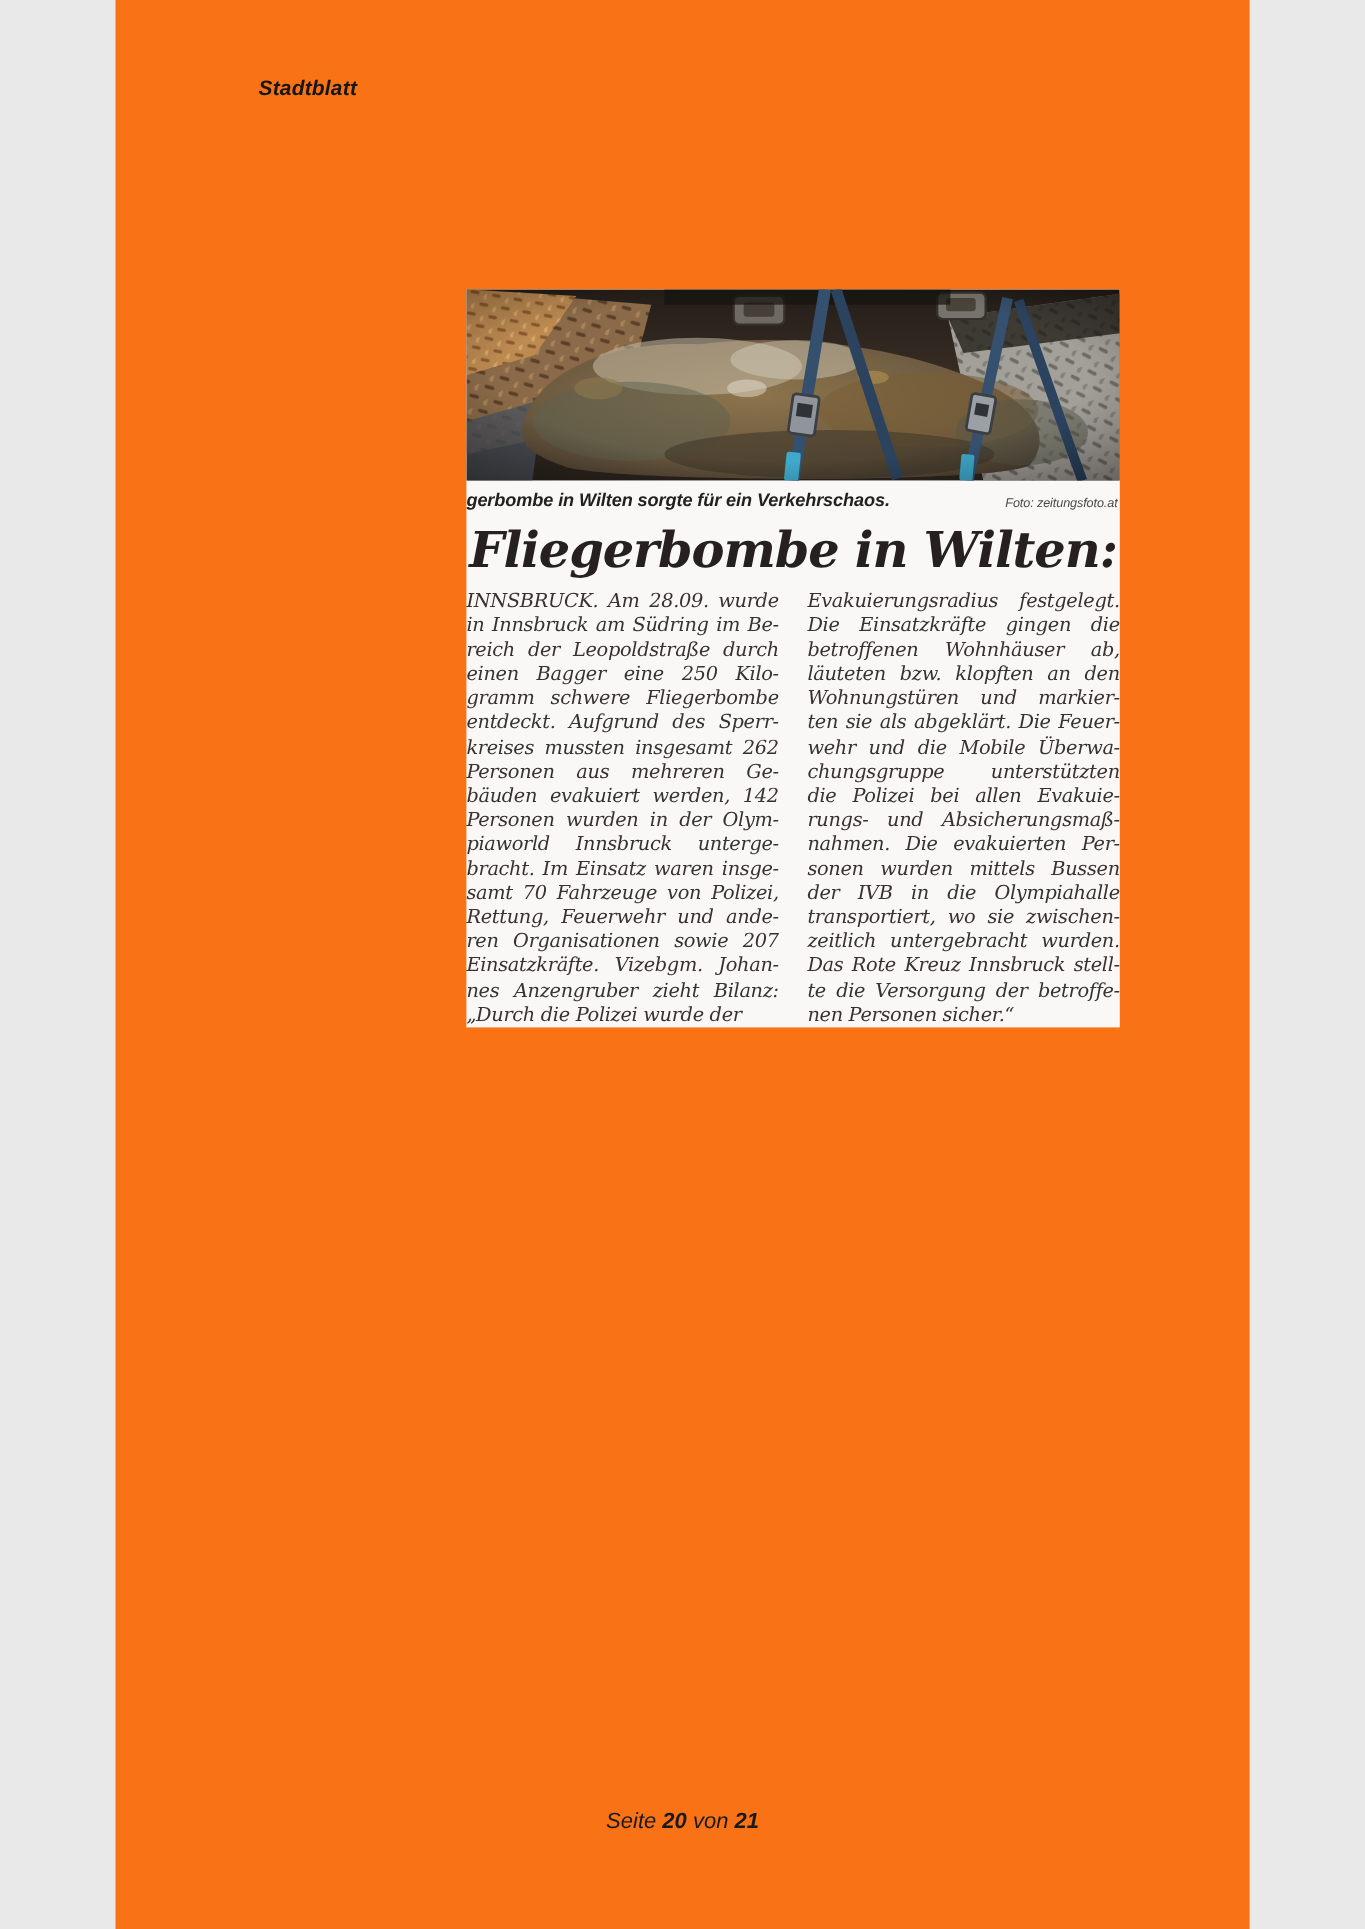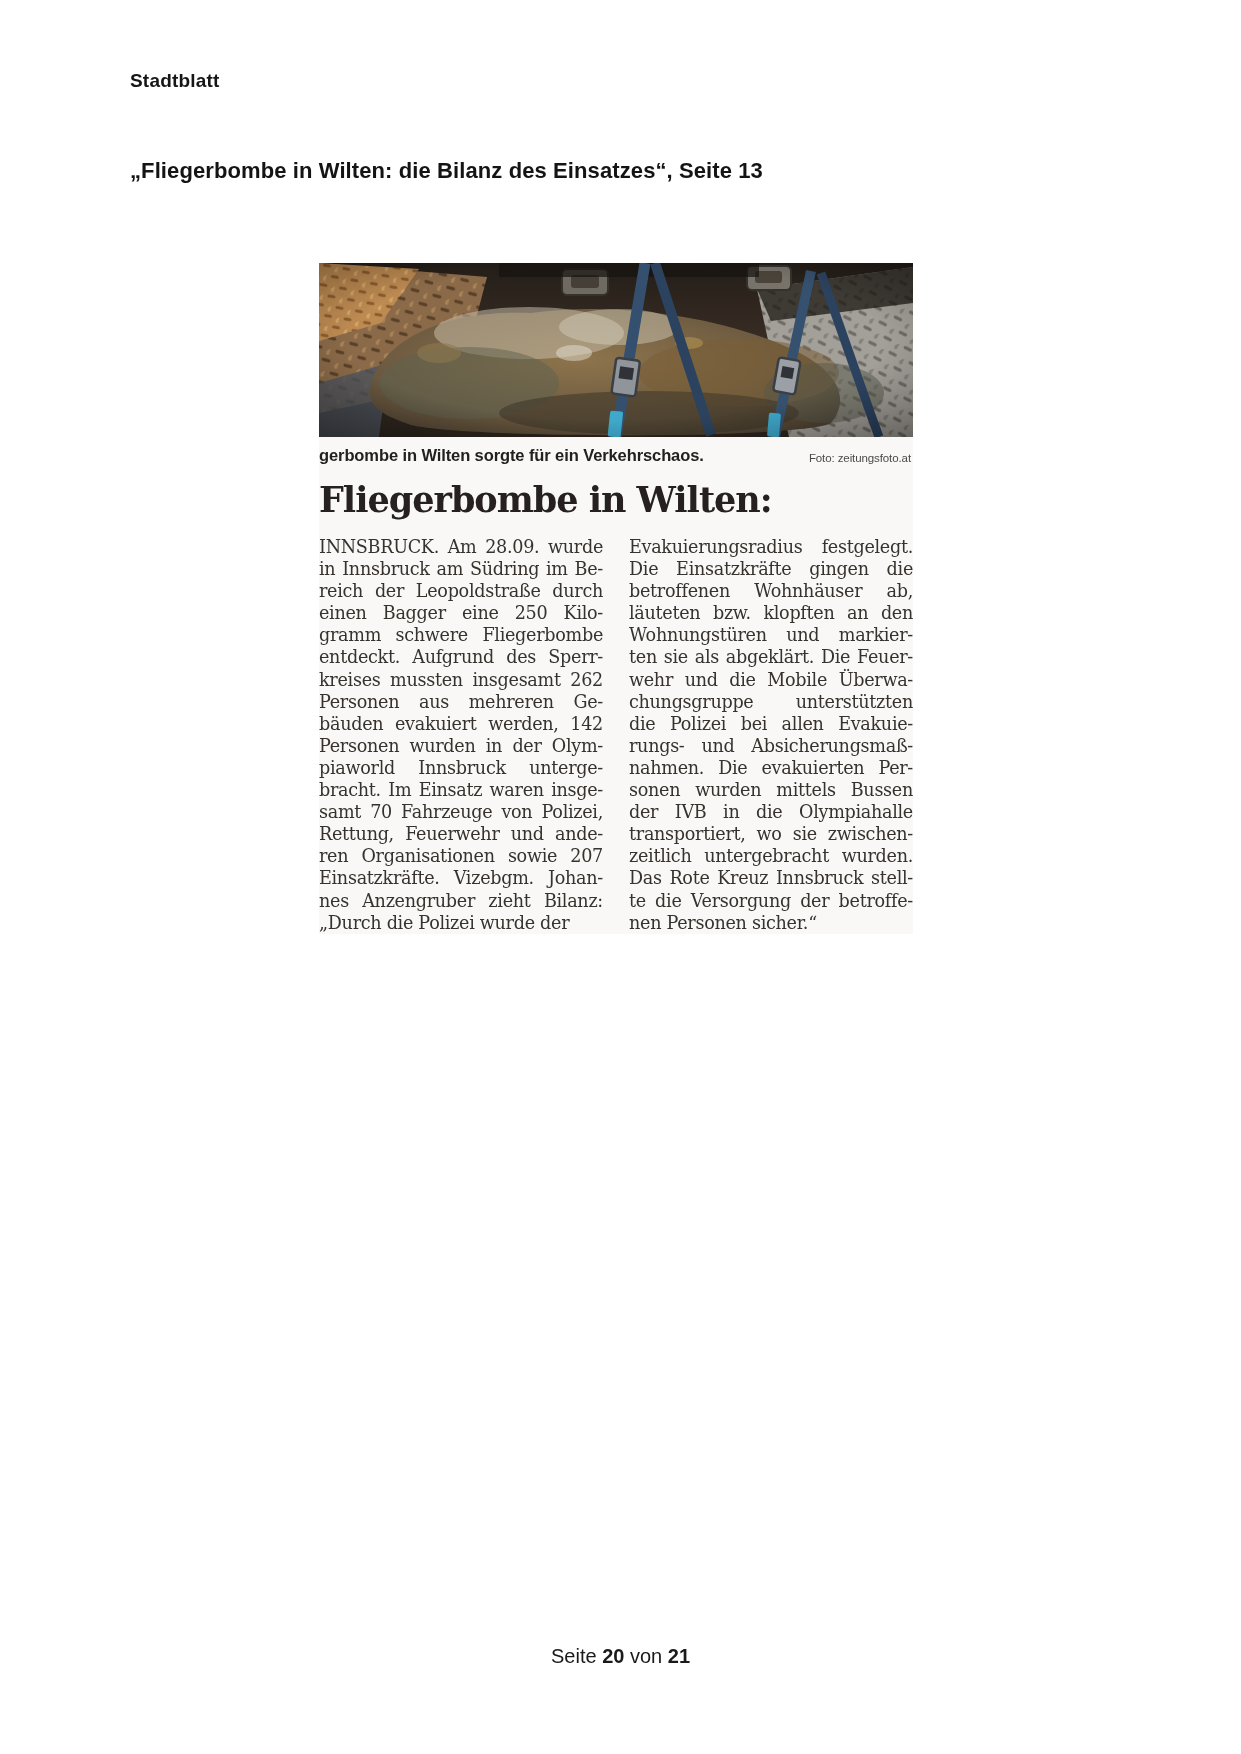--- a/index.html
+++ b/index.html
@@ -5,12 +5,13 @@
   html,body{margin:0;padding:0;background:#e9e9e9;}
   .page{
     position:relative;
-    width:1241px;height:1754px;
+    width:1031px;height:1754px;
     margin:0 auto;
-    background:#ffffff;
+    background:#f97316;
     font-family:"Liberation Sans", sans-serif;
     color:#111;
     overflow:hidden;
+    font-style:italic;
   }
   .page-header{
     position:absolute;left:130px;top:70px;

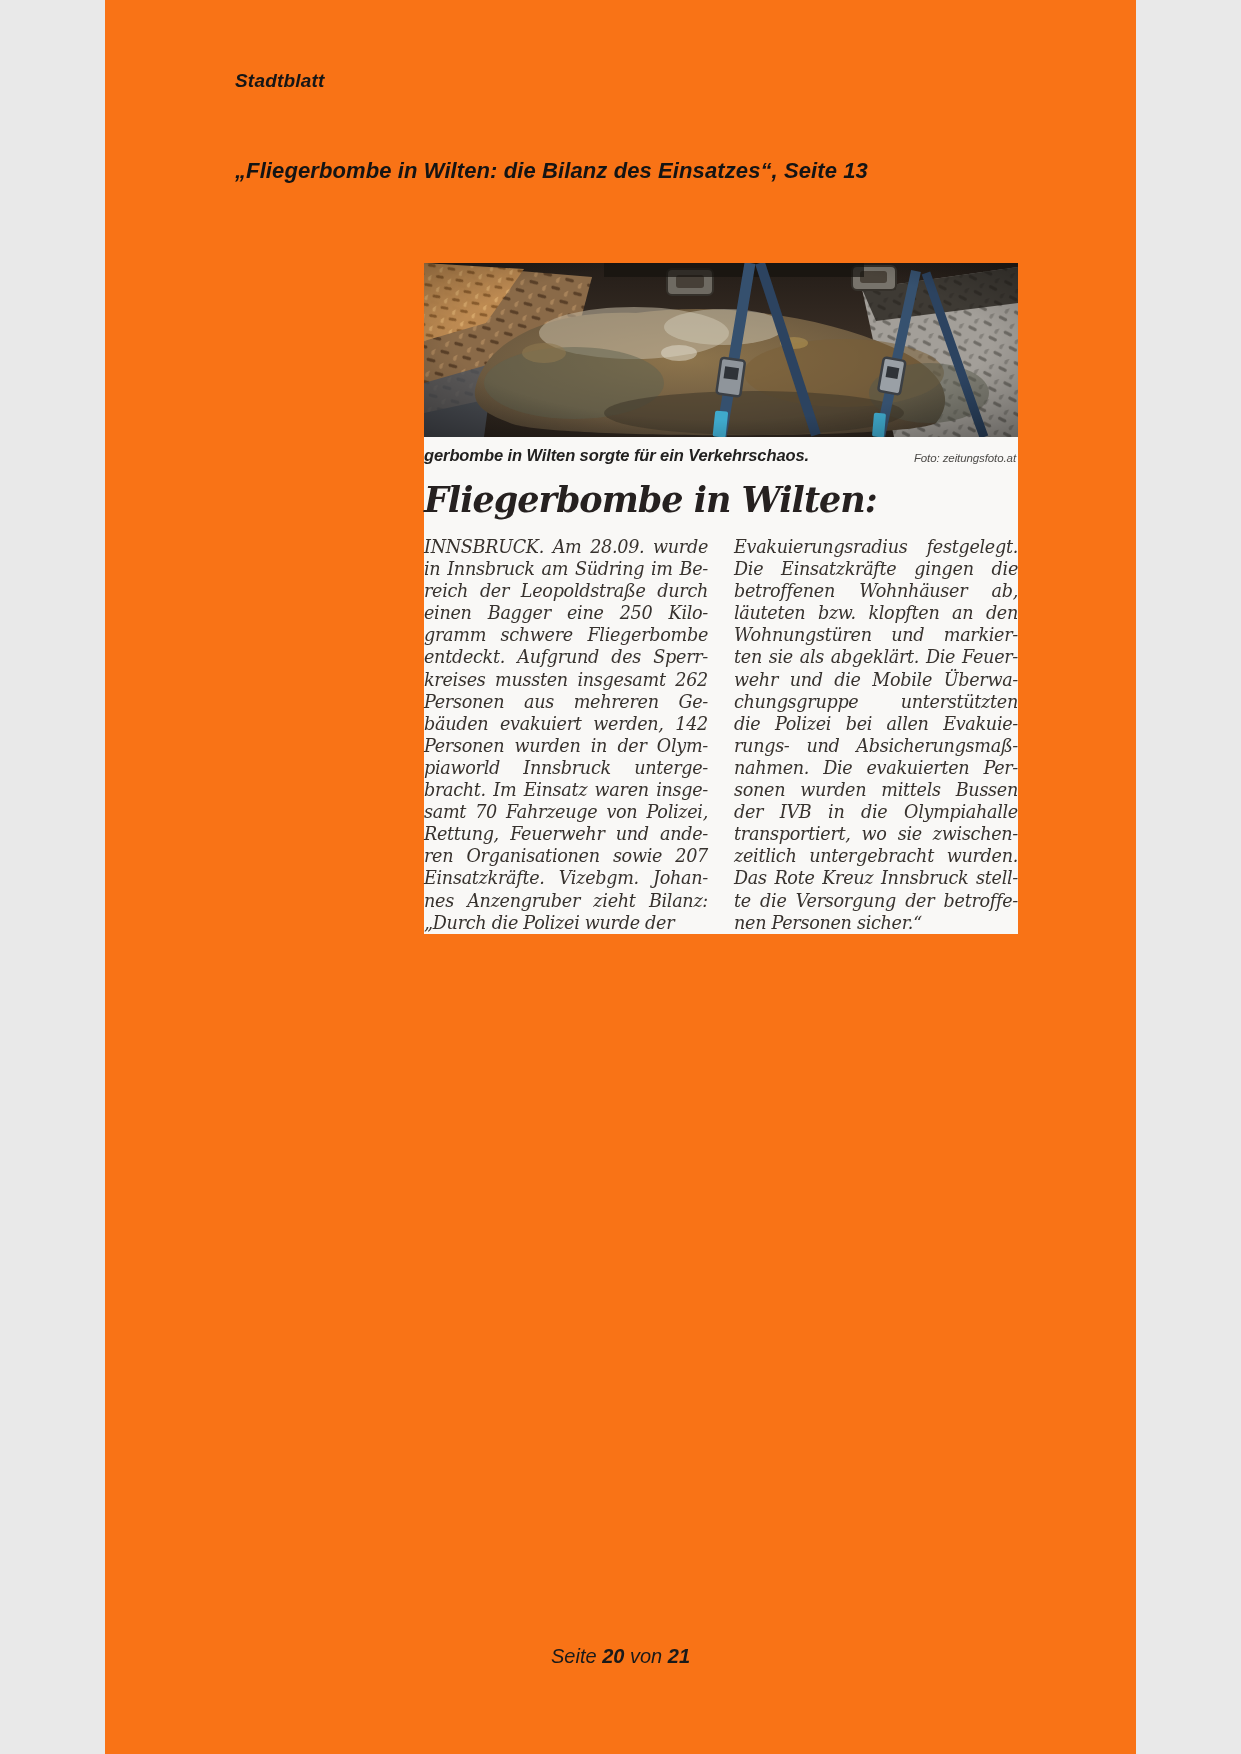--- a/index.html
+++ b/index.html
@@ -75,7 +75,6 @@
     <span>Stadtblatt</span>
   </div>
 
-  <div class="doc-heading">„Fliegerbombe in Wilten: die Bilanz des Einsatzes“, Seite 13</div>
 
   <div class="clipping">
 

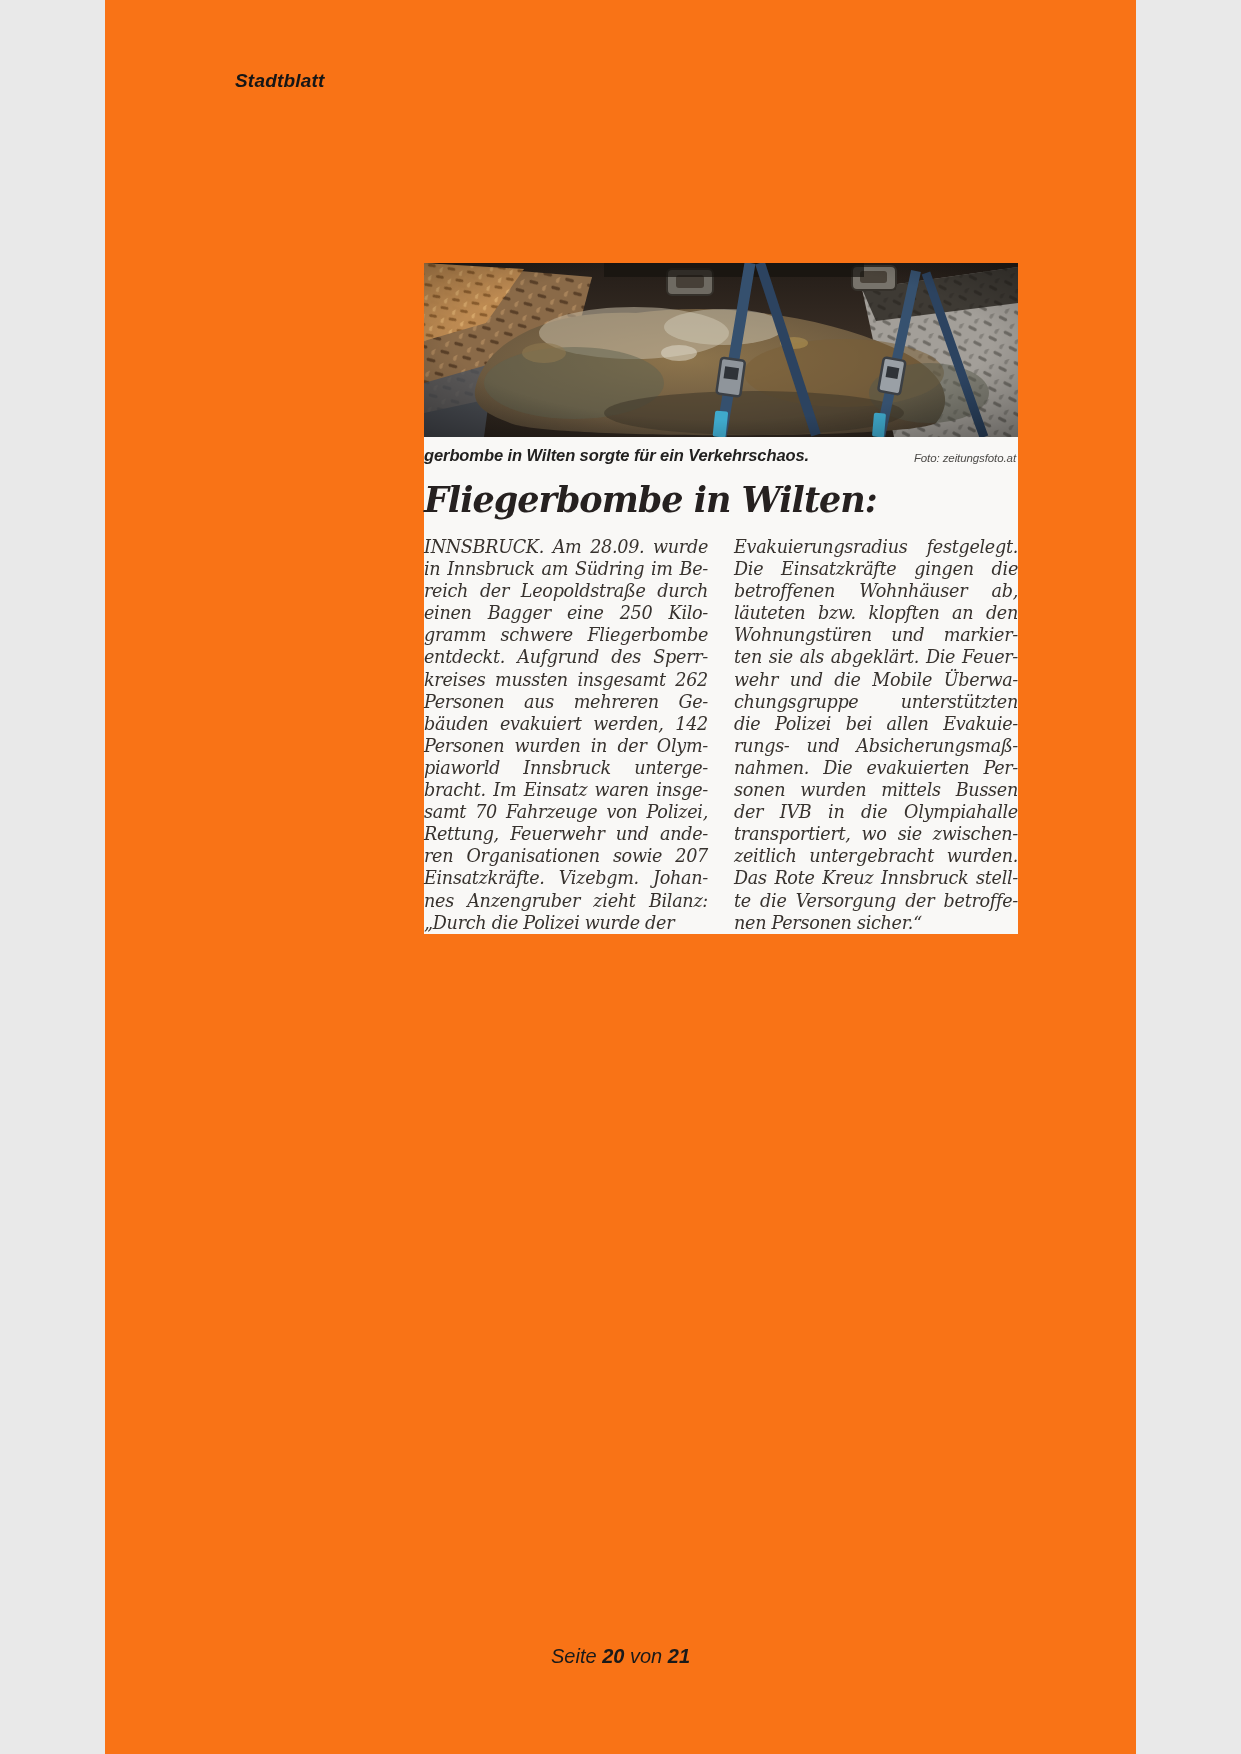--- a/index.html
+++ b/index.html
@@ -42,8 +42,8 @@
   .headline{
     margin:8px 0 0 0;padding:0;
     font-family:"DejaVu Serif", serif;
-    font-size:35px;line-height:49px;font-weight:bold;
-    color:#262120;letter-spacing:-1px;
+    font-size:45px;line-height:49px;font-weight:bold;
+    color:#262120;letter-spacing:-1px;text-align:center;
   }
   .headline .hl{display:block;}
   .article{

